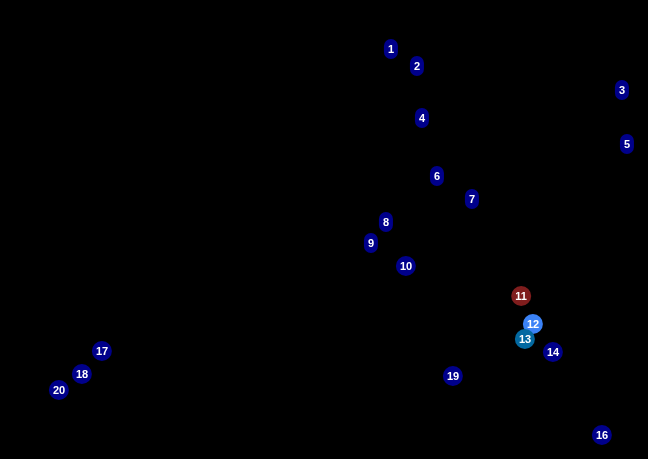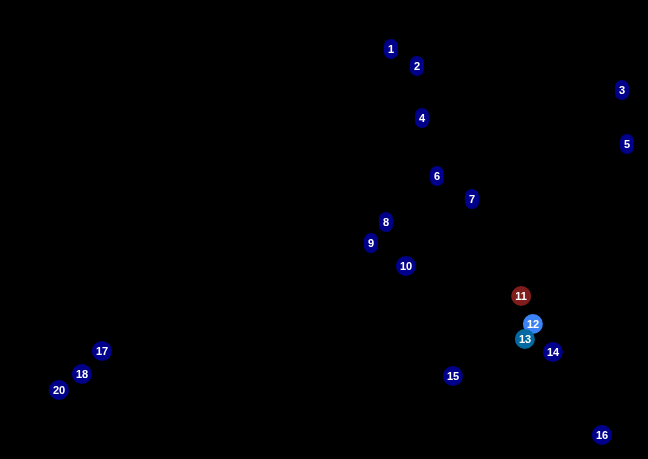--- a/index.html
+++ b/index.html
@@ -51,7 +51,7 @@
     <div class="marker" style="left: 497px; top: 324px; background: #3b82f6; color: rgb(255, 255, 255); margin-left: 36px;">12</div>
     <div class="marker" style="left: 525px; top: 339px; background: #0369a1; color: rgb(255, 255, 255);">13</div>
     <div class="marker" style="left: 553px; top: 352px; background: rgb(0, 0, 139); color: rgb(255, 255, 255);">14</div>
-    <div class="marker" style="left: 453px; top: 376px; background: rgb(0, 0, 139); color: rgb(255, 255, 255);">15</div>
+    <div class="marker" style="left: 453px; top: 376px; background: rgb(0, 0, 139); color: rgb(255, 255, 255);">19</div>
     <div class="marker" style="left: 602px; top: 395px; background: rgb(0, 0, 139); color: rgb(255, 255, 255); margin-top: 40px;">16</div>
     <div class="marker" style="left: 102px; top: 351px; background: rgb(0, 0, 139); color: rgb(255, 255, 255);">17</div>
     <div class="marker" style="left: 82px; top: 374px; background: rgb(0, 0, 139); color: rgb(255, 255, 255);">18</div>

